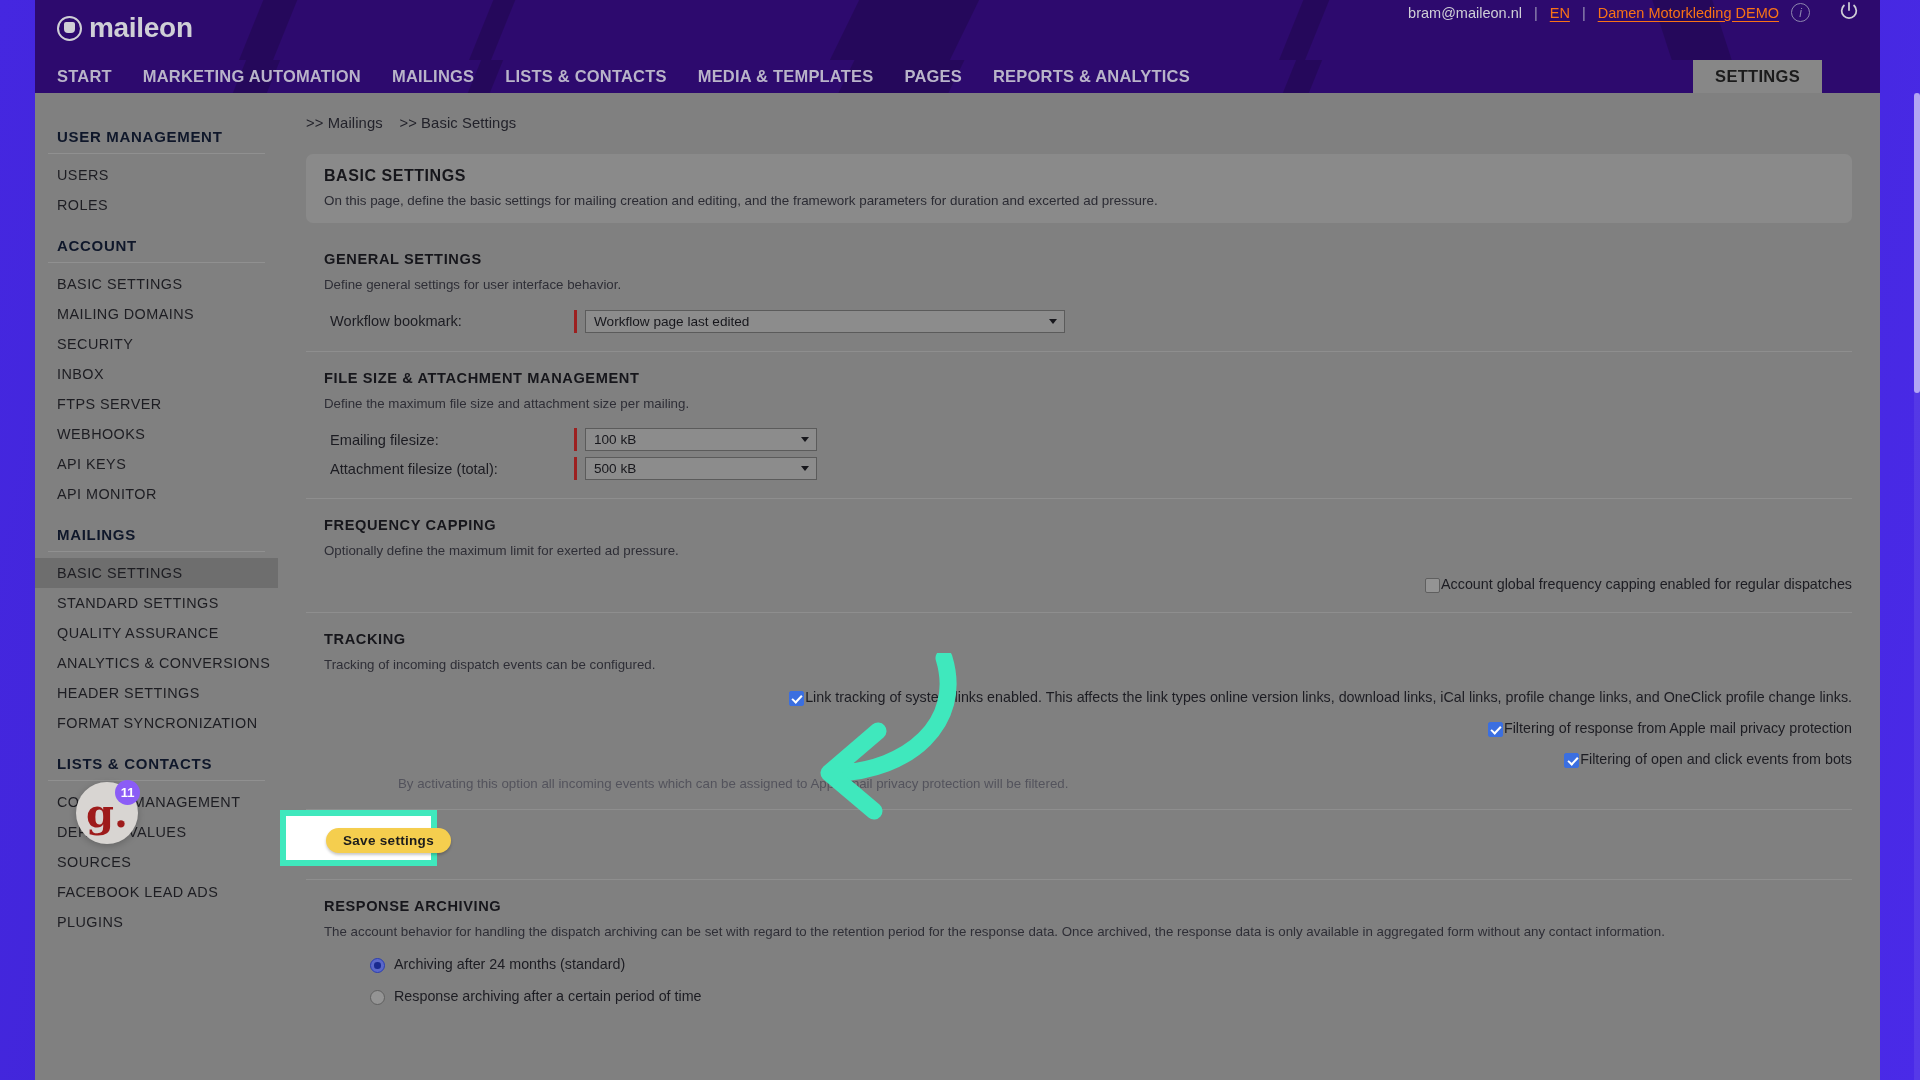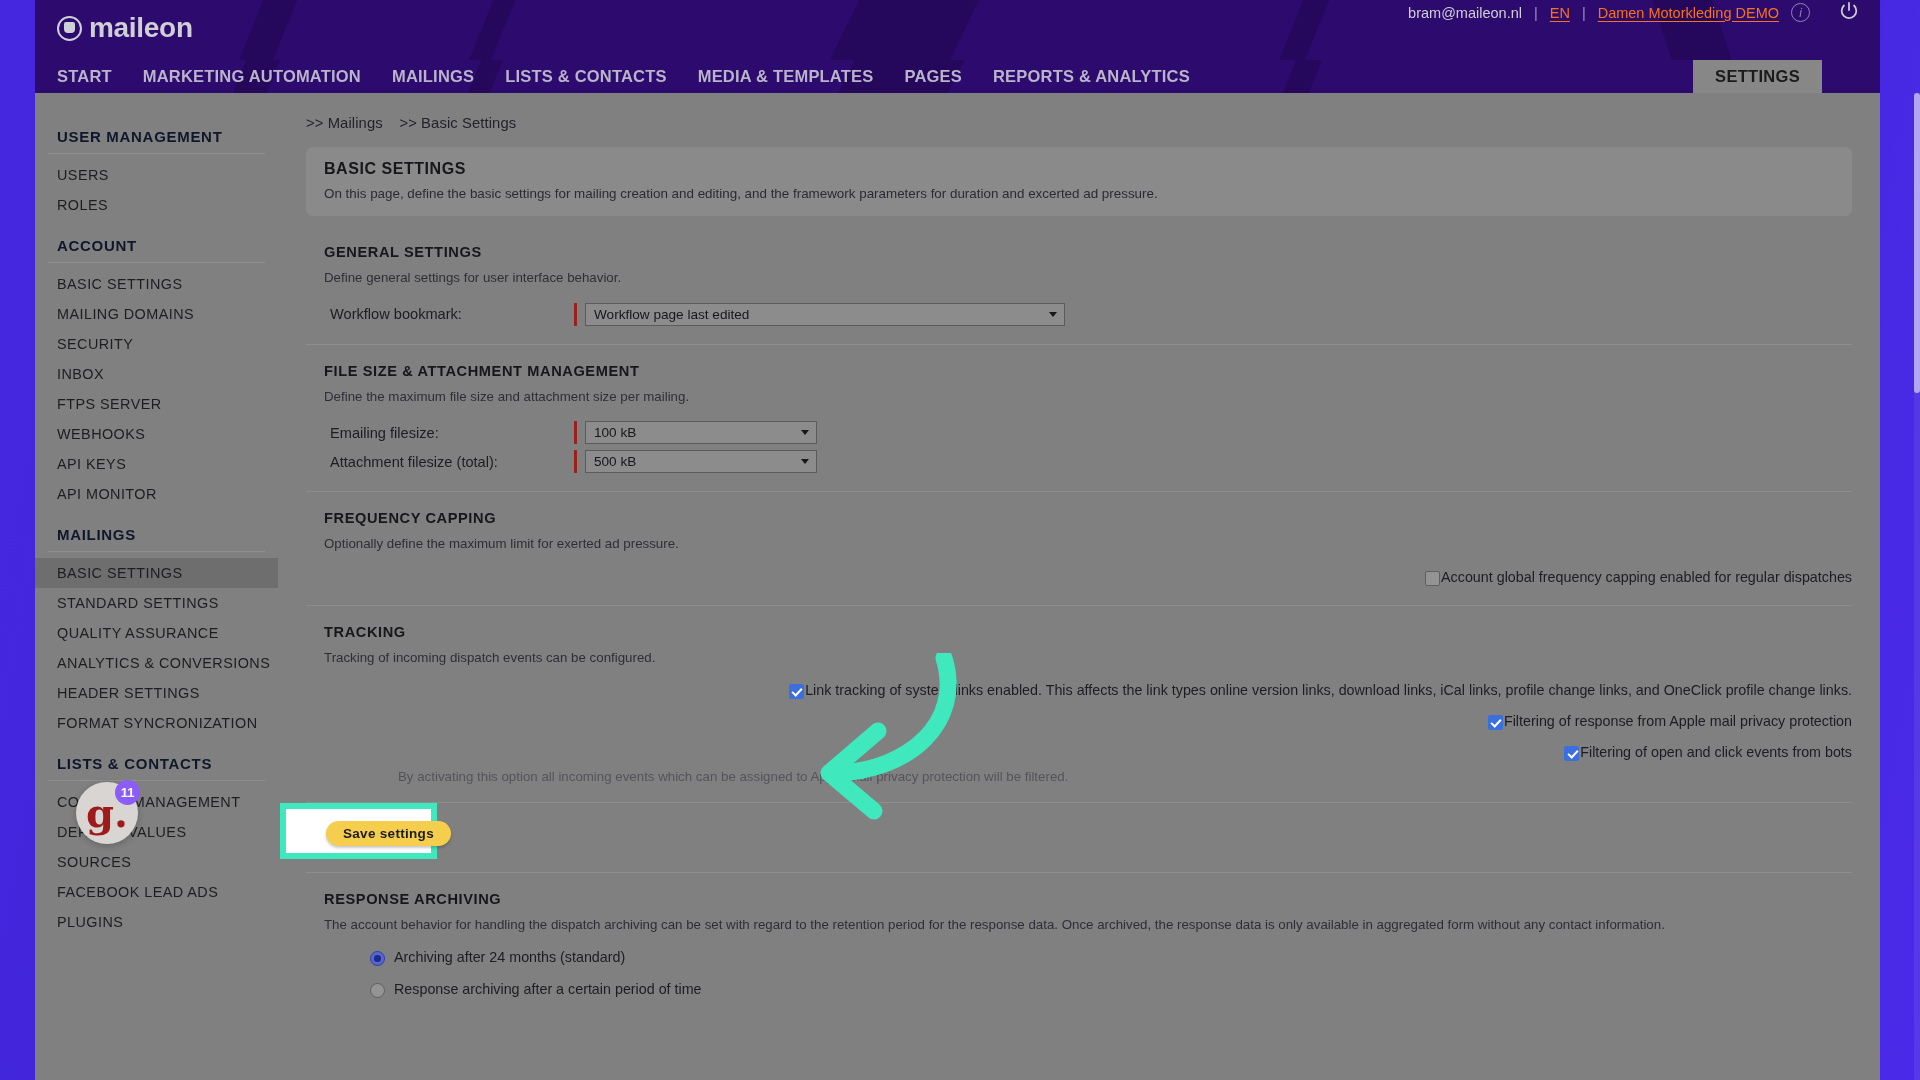--- a/index.html
+++ b/index.html
@@ -242,7 +242,7 @@
   #breadcrumb {
     font-size: 14.8px;
     color: #22222a;
-    margin-bottom: 16px;
+    margin-bottom: 23px;
     letter-spacing: 0.1px;
   }
   #breadcrumb span { cursor: pointer; }

